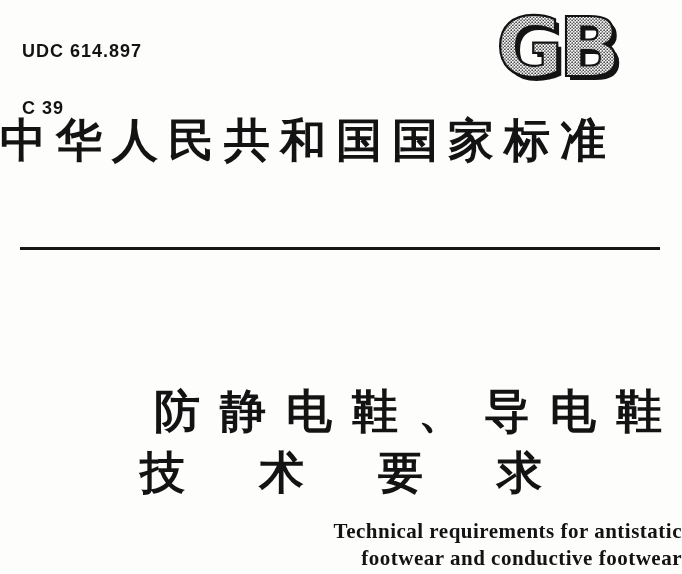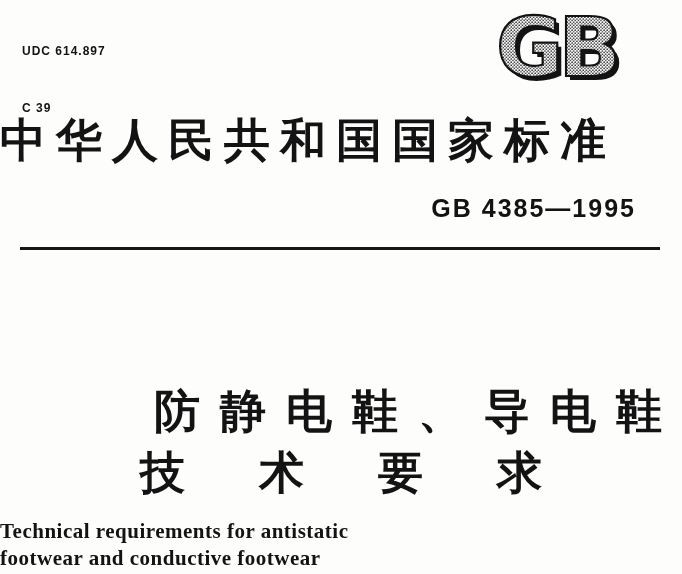--- a/index.html
+++ b/index.html
@@ -25,7 +25,7 @@
     top: 4px;
     font-family: "Liberation Sans", sans-serif;
     font-weight: bold;
-    font-size: 12px;
+    font-size: 18px;
     line-height: 19px;
     letter-spacing: 1px;
     white-space: pre;

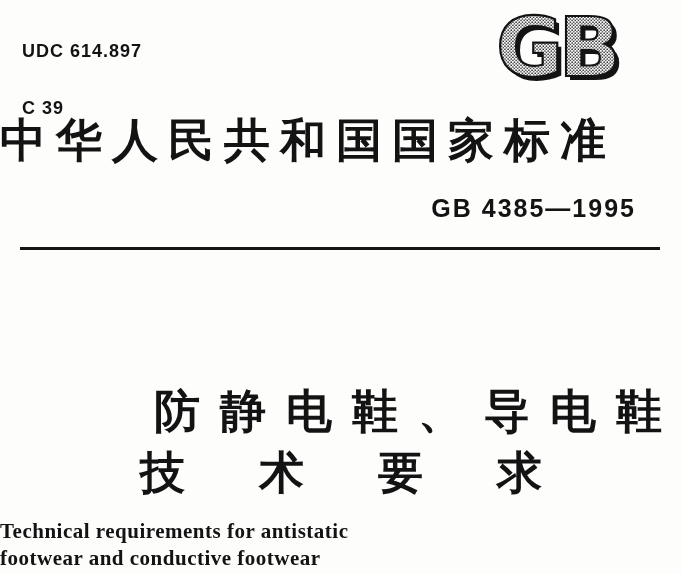--- a/index.html
+++ b/index.html
@@ -149,7 +149,6 @@
 
   <div class="national-title">中华人民共和国国家标准</div>
 
-  <div class="std-number">GB 4385—1995</div>
 
   <div class="head-rule"></div>
 

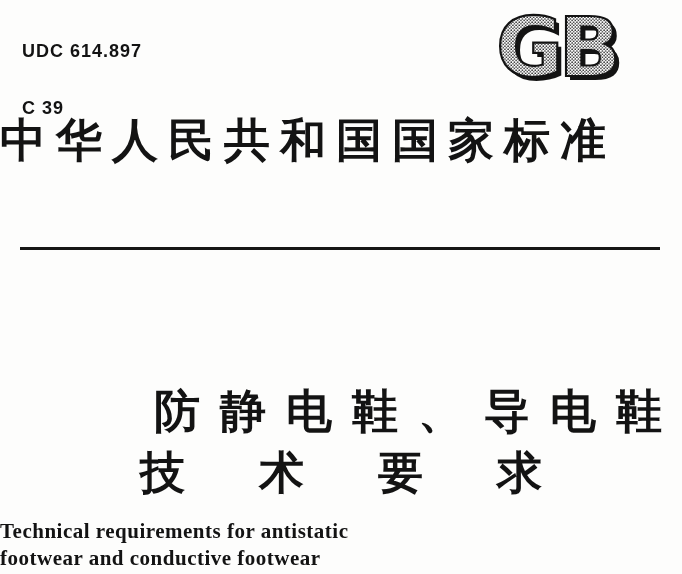--- a/index.html
+++ b/index.html
@@ -115,7 +115,7 @@
     top: 518px;
     left: 0;
     right: 0;
-    text-align: left;
+    text-align: right;
     font-family: "Liberation Serif", serif;
     font-weight: bold;
     font-size: 21px;

